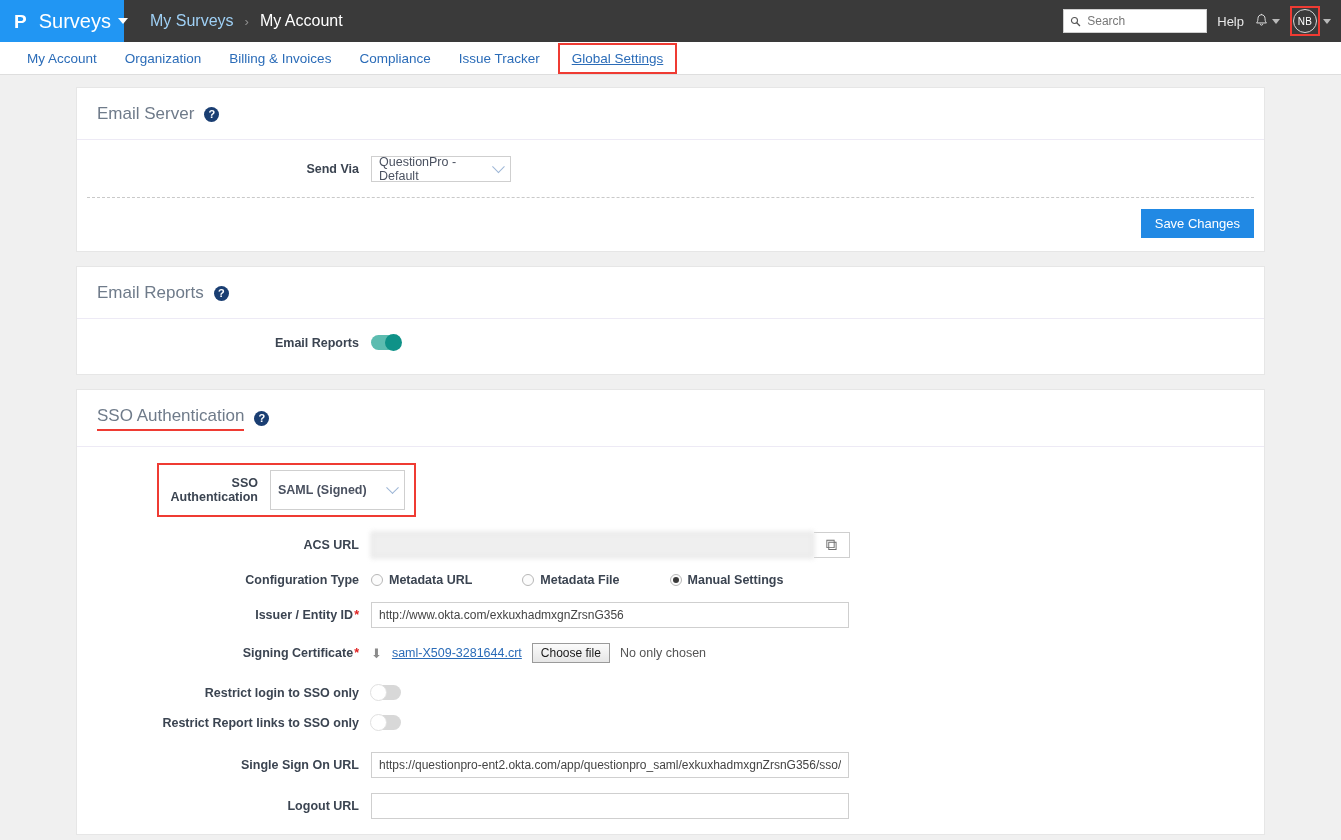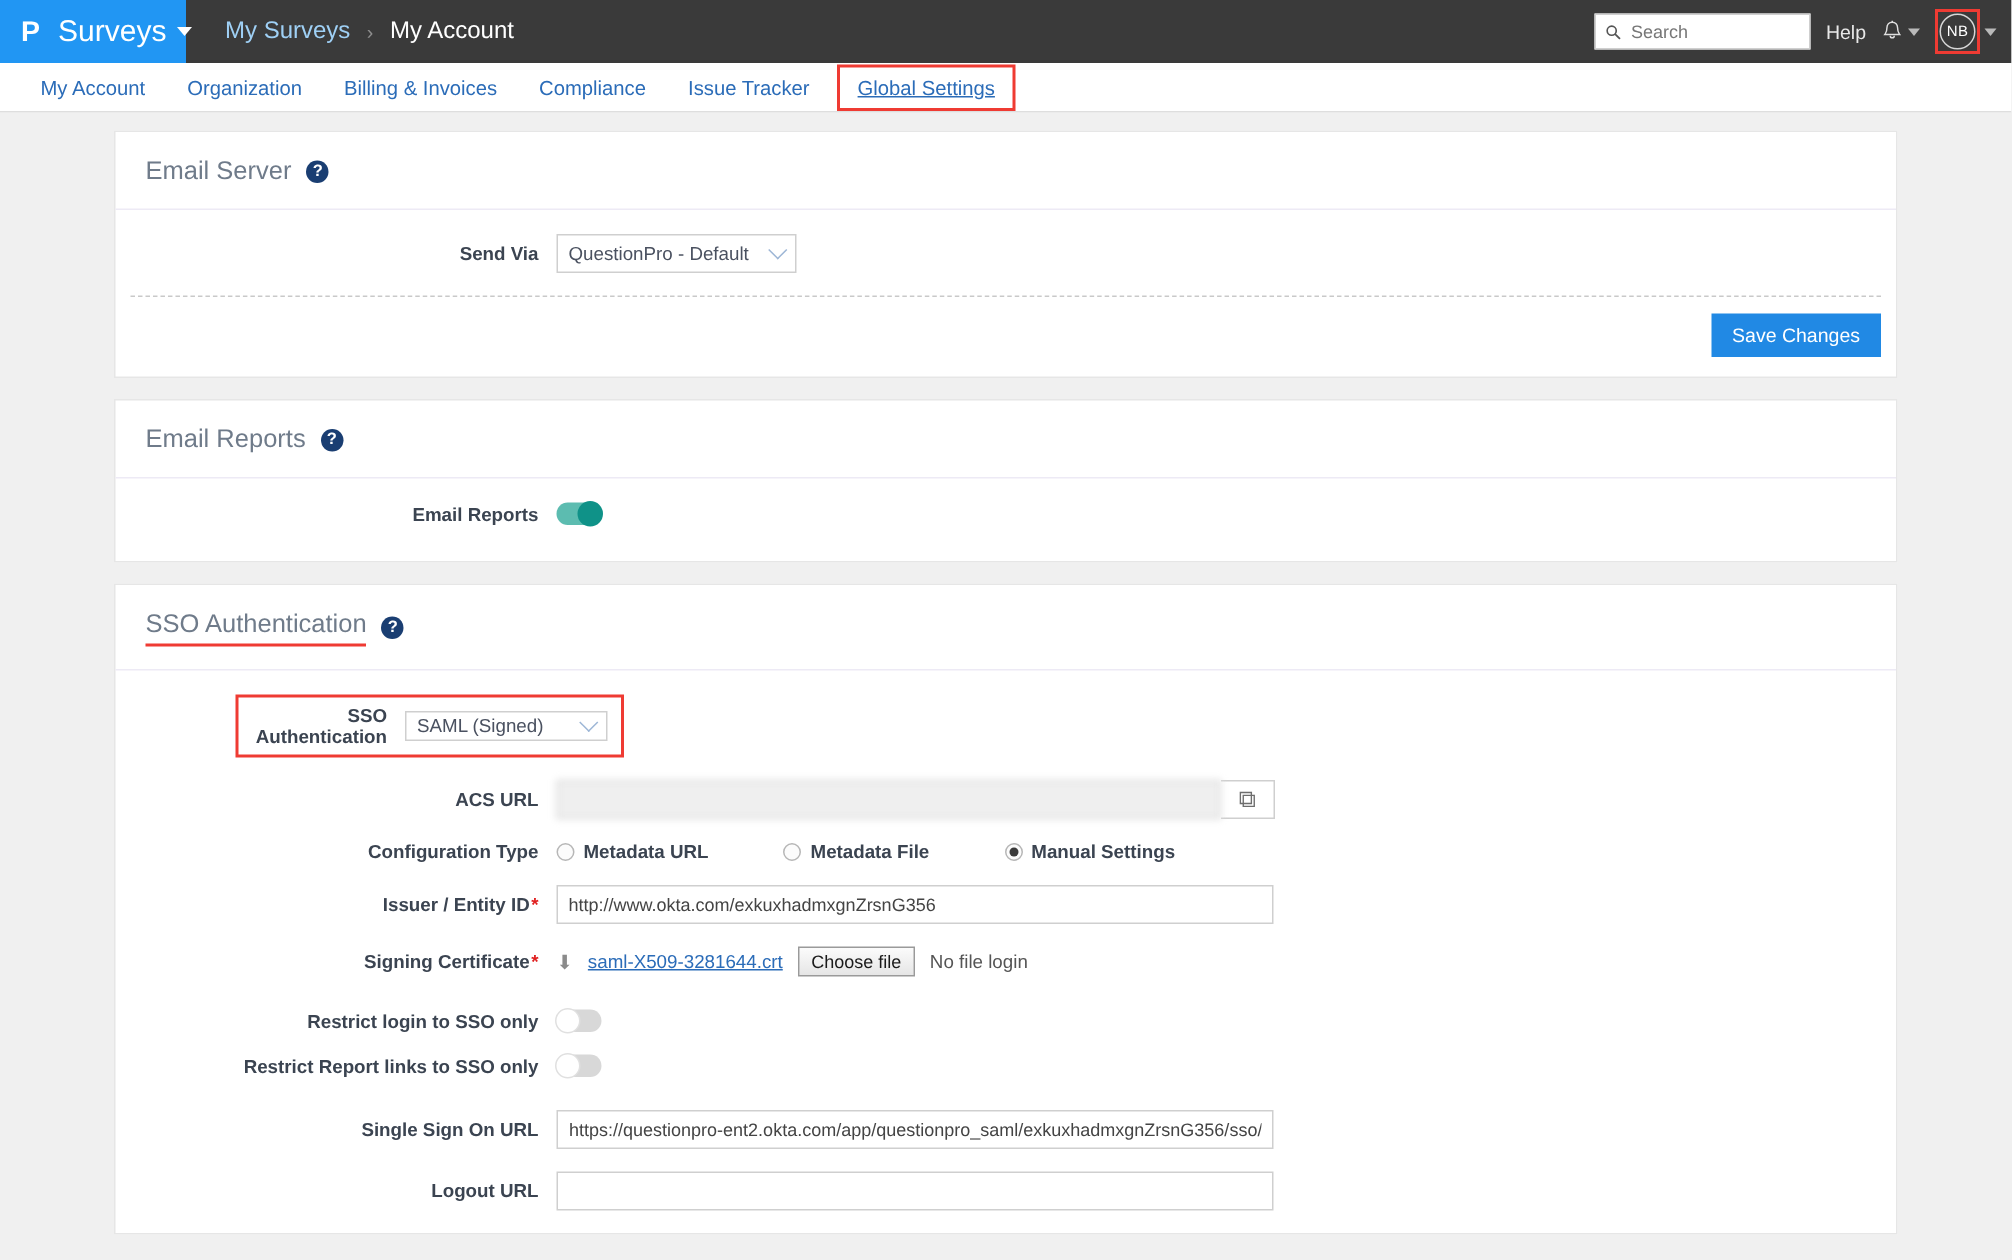--- a/index.html
+++ b/index.html
@@ -169,7 +169,7 @@
 
   
   .sel {
-    width: 160px; height: 26px;
+    width: 140px; height: 26px;
     border: 1px solid #cfcfcf;
     background: #fff;
     display: flex; align-items: center;

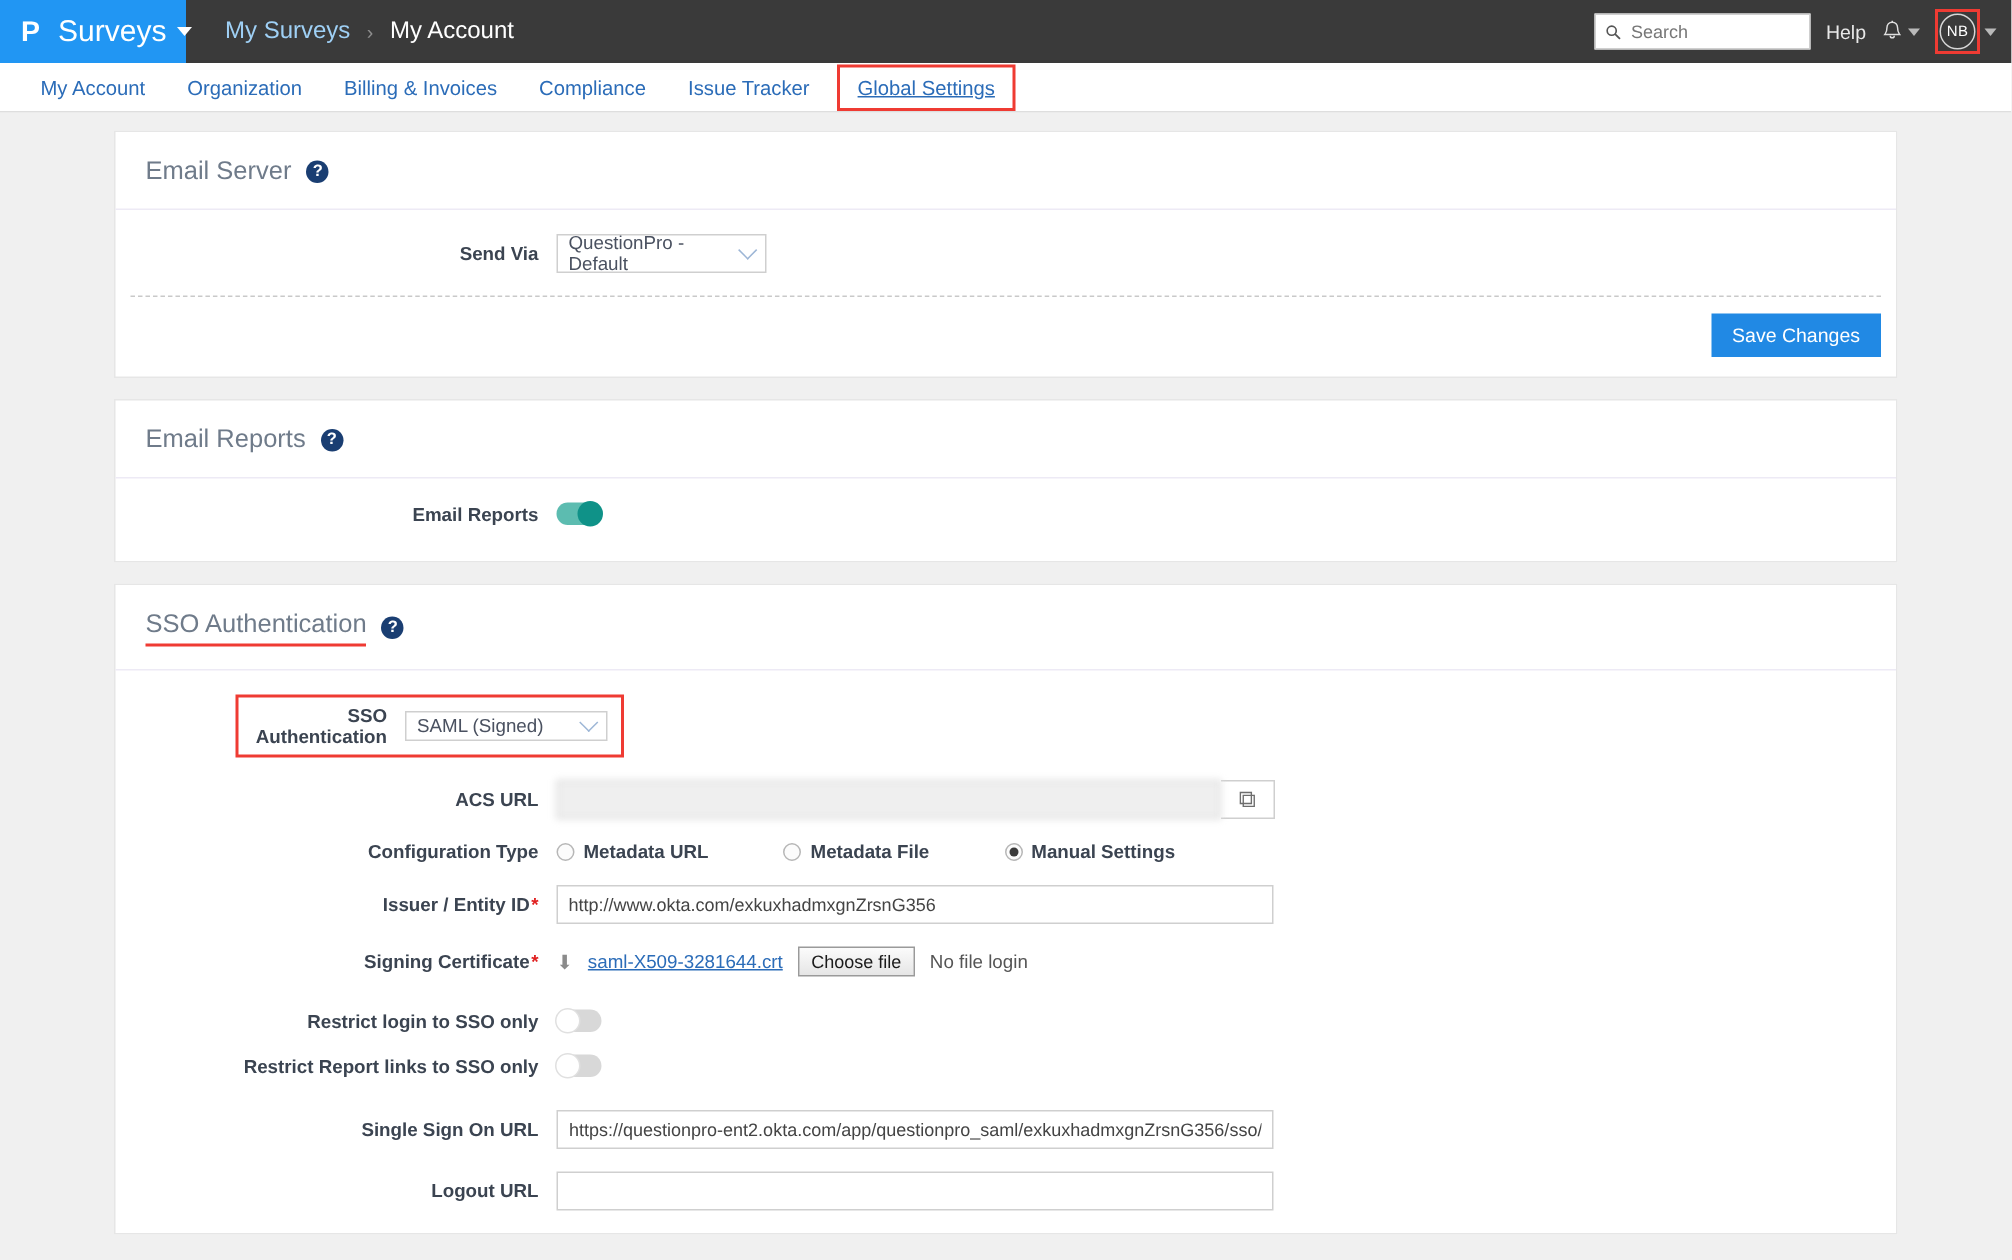--- a/index.html
+++ b/index.html
@@ -190,7 +190,7 @@
     margin-left: -214px;
   }
   .sel-hl .row-label { width: 104px; }
-  .sel-hl .sel { width: 135px; height: 20px; }
+  .sel-hl .sel { width: 135px; height: 40px; font-weight: bold; }
 
   
   .inp {

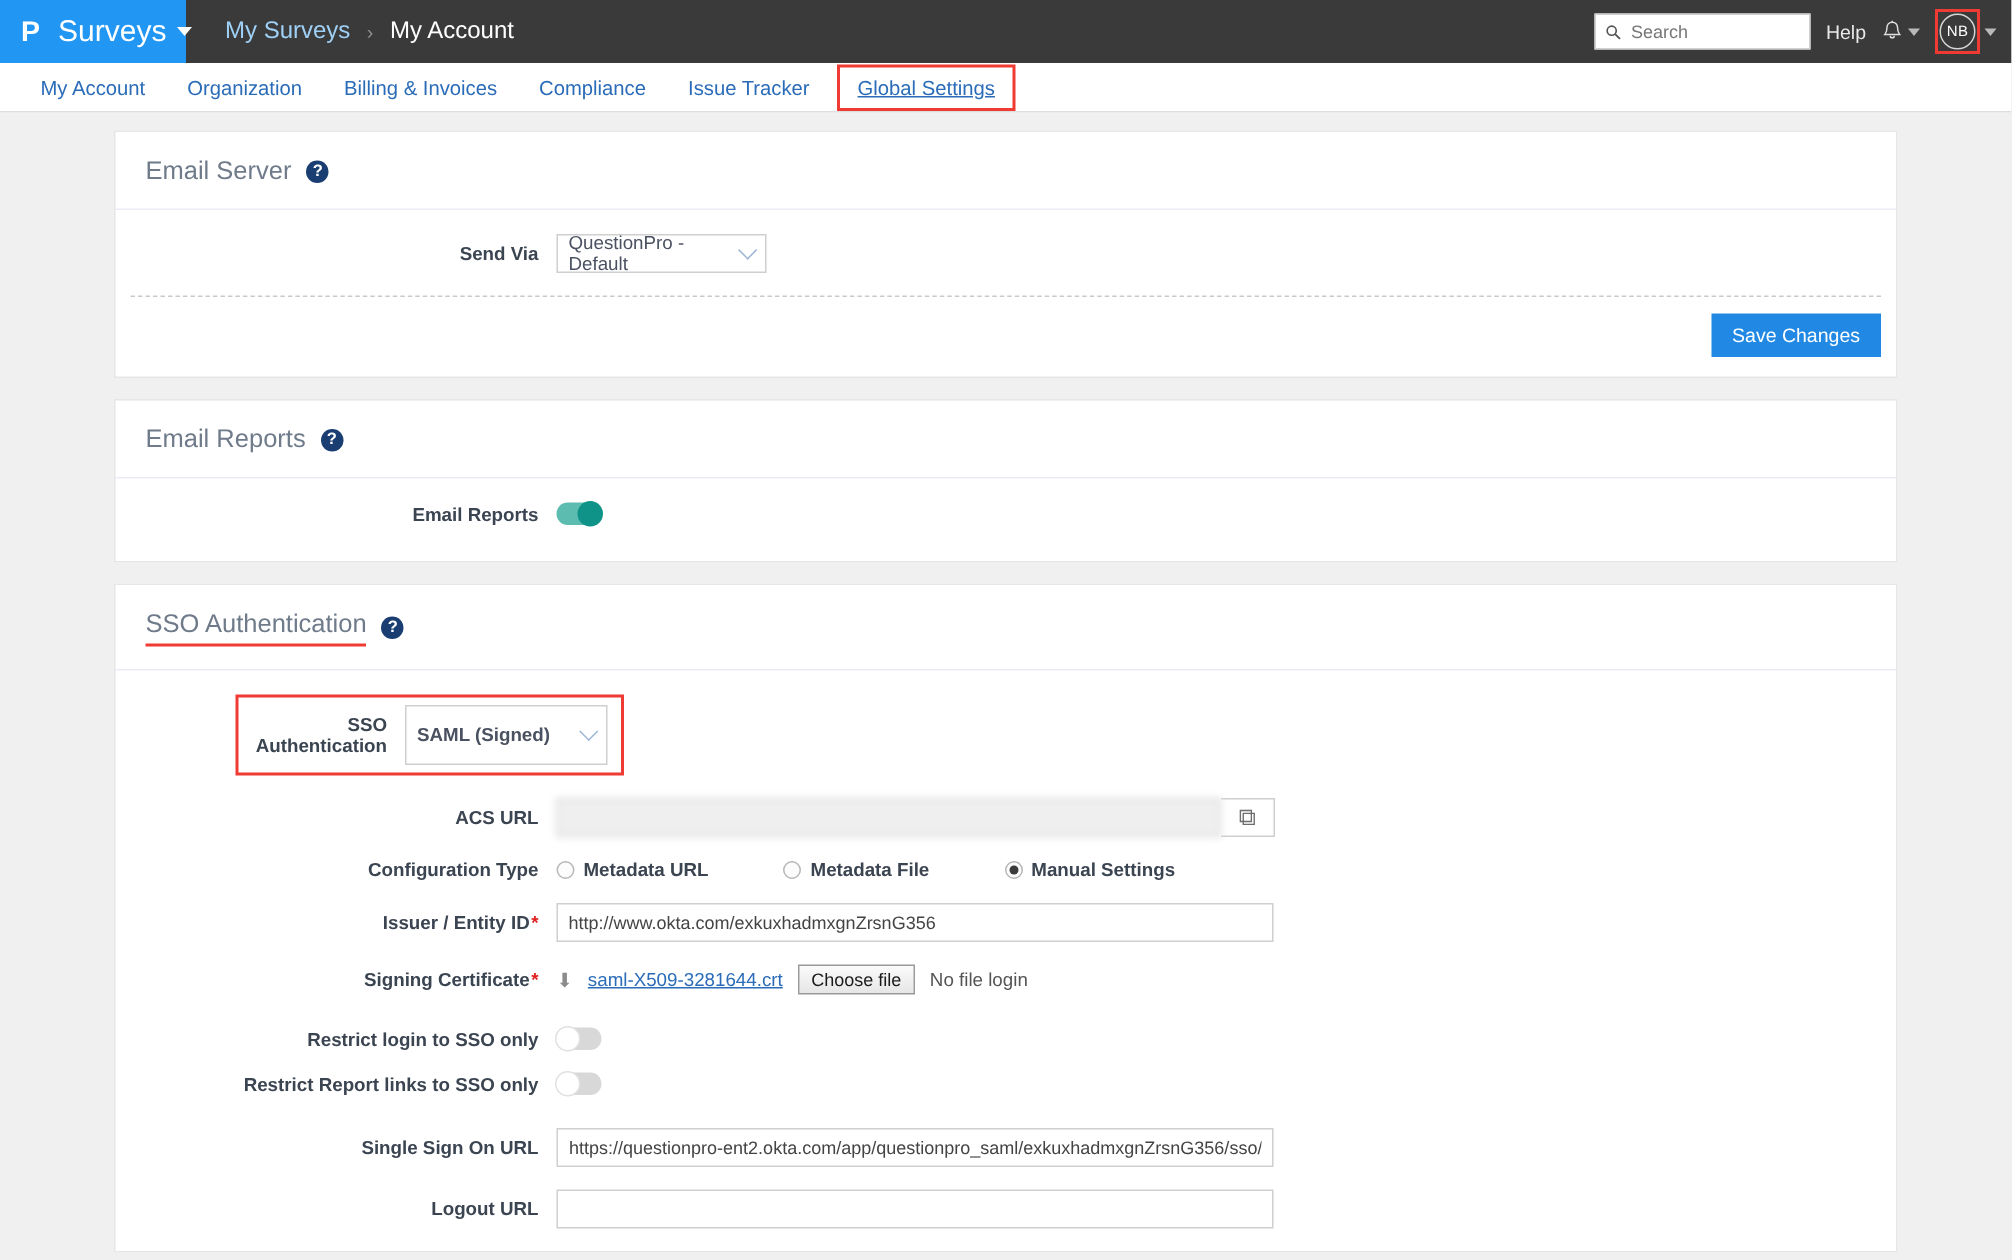--- a/index.html
+++ b/index.html
@@ -445,7 +445,7 @@
           <span class="dl-icon">⬇</span>
           <a class="cert-link" href="#">saml-X509-3281644.crt</a>
           <span class="choose-file">Choose file</span>
-          <span class="no-file">No file login</span>
+          <span class="no-file">No only chosen</span>
         </div>
       </div>
 

